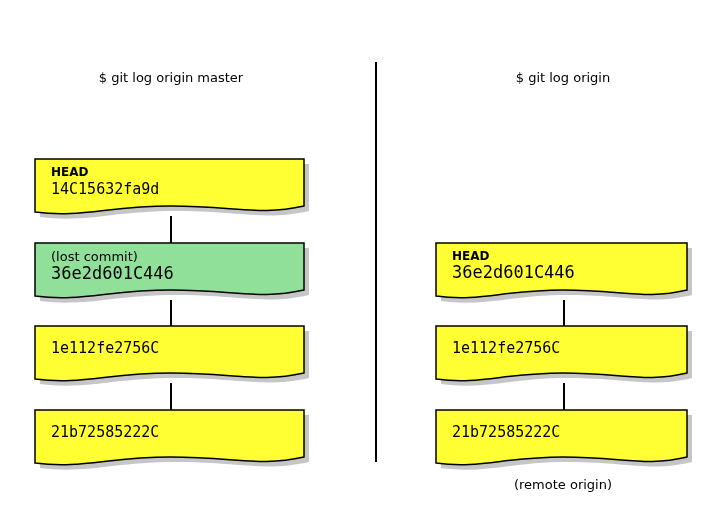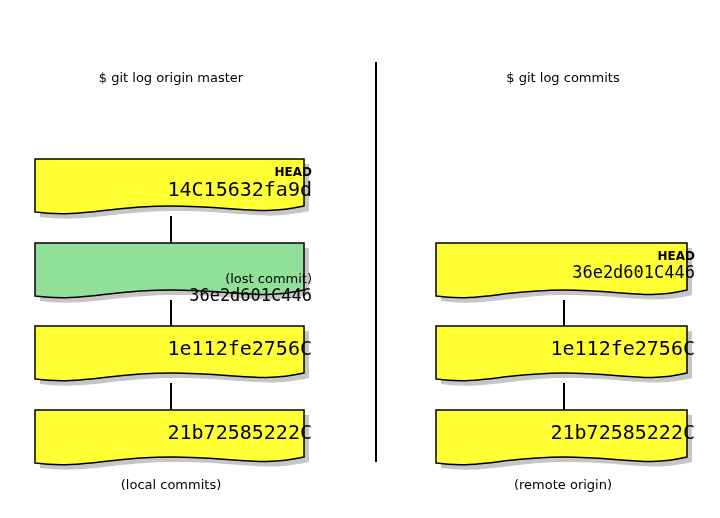--- a/index.html
+++ b/index.html
@@ -108,7 +108,7 @@
 <div id="diagram-root">
 
   <div class="column-title" id="title-left">$ git log origin master</div>
-  <div class="column-title" id="title-right">$ git log commits</div>
+  <div class="column-title" id="title-right">$ git log origin</div>
 
   <div class="divider"></div>
 

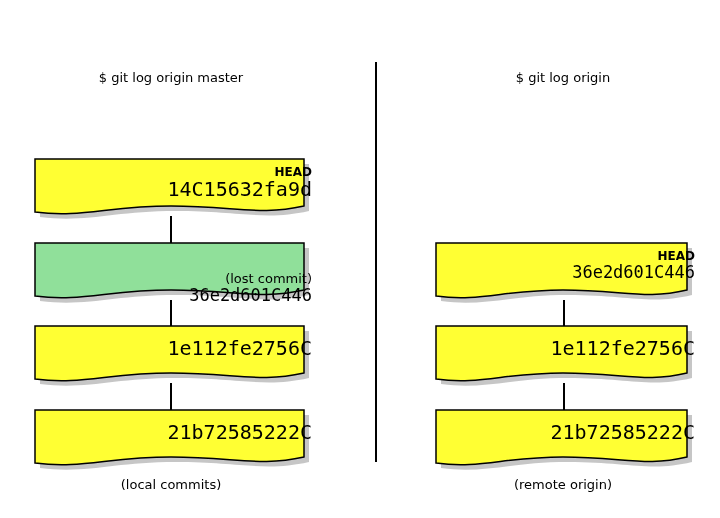--- a/index.html
+++ b/index.html
@@ -53,10 +53,10 @@
   }
   .note-text {
     position: absolute;
-    left: 8px;
+    left: 16px;
     top: 0;
     width: 100%;
-    text-align: right;
+    text-align: left;
     pointer-events: none;
   }
   .note-head {

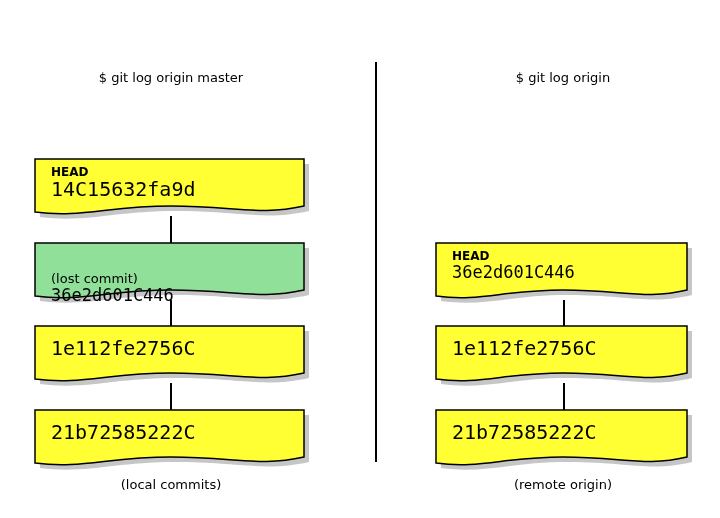--- a/index.html
+++ b/index.html
@@ -68,7 +68,7 @@
   }
   .note-sha {
     font-family: "DejaVu Sans Mono", monospace;
-    font-size: 20px;
+    font-size: 15px;
     line-height: 19px;
     color: #000000;
     letter-spacing: 0px;

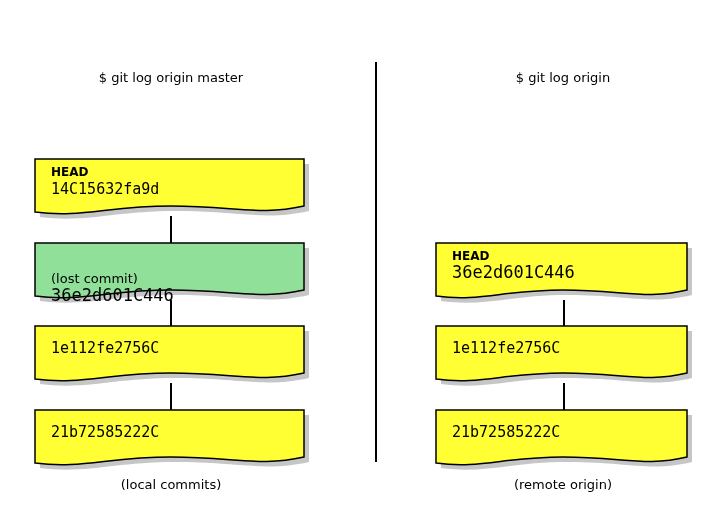--- a/index.html
+++ b/index.html
@@ -82,7 +82,6 @@
     font-size: 12px;
     line-height: 15px;
     color: #000000;
-    margin-top: 22px;
   }
 
   .connector {

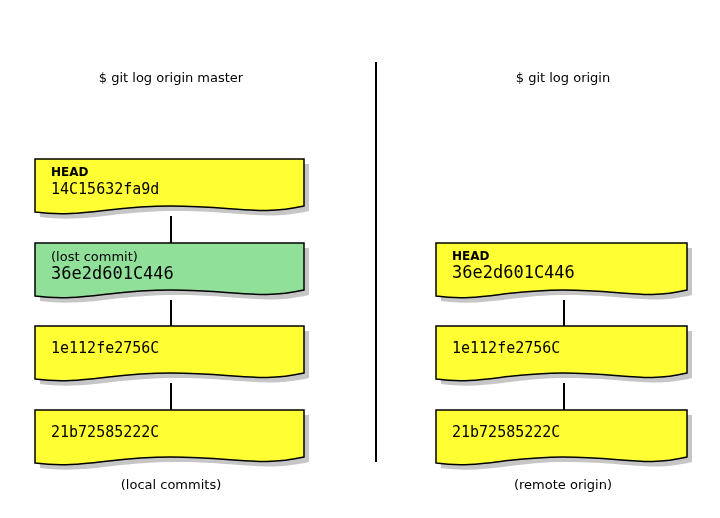--- a/index.html
+++ b/index.html
@@ -159,7 +159,6 @@
     </div>
   </div>
 
-  <div class="caption" id="caption-left">(local commits)</div>
 
   <div class="connector" style="left:563px; top:300px; height:28px;"></div>
 

